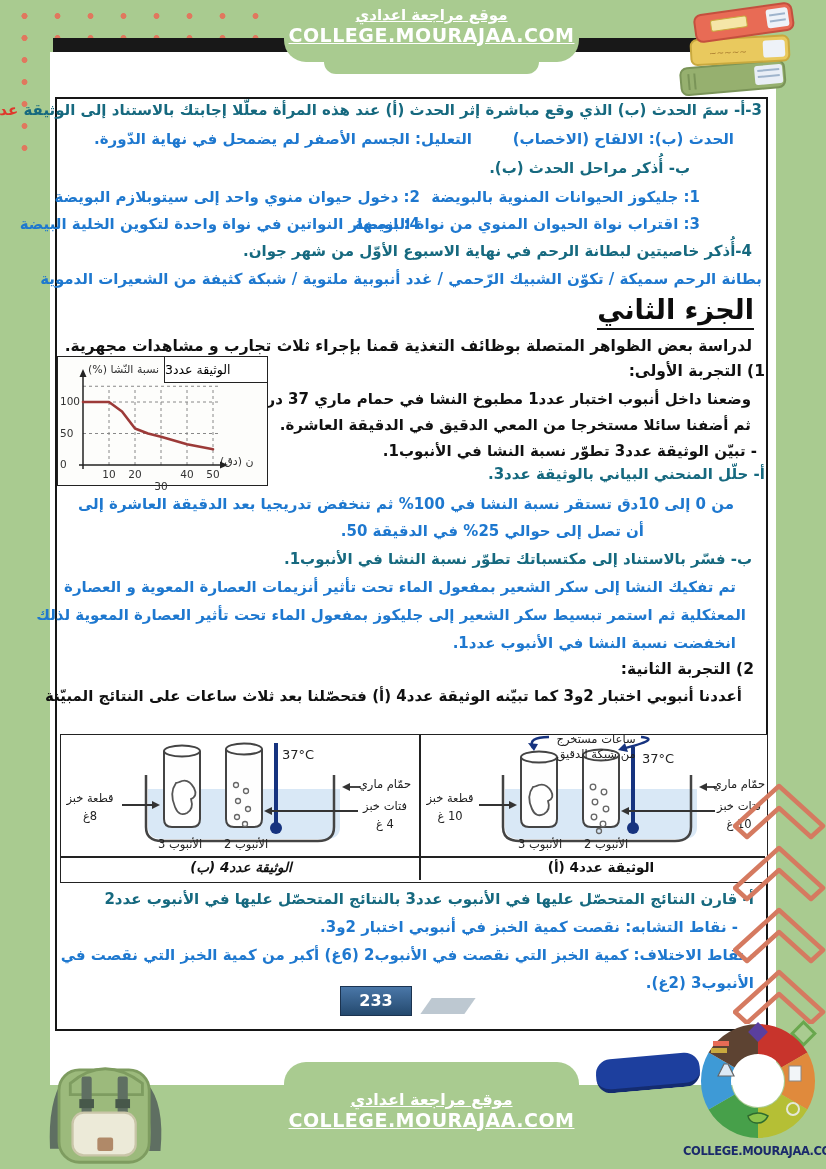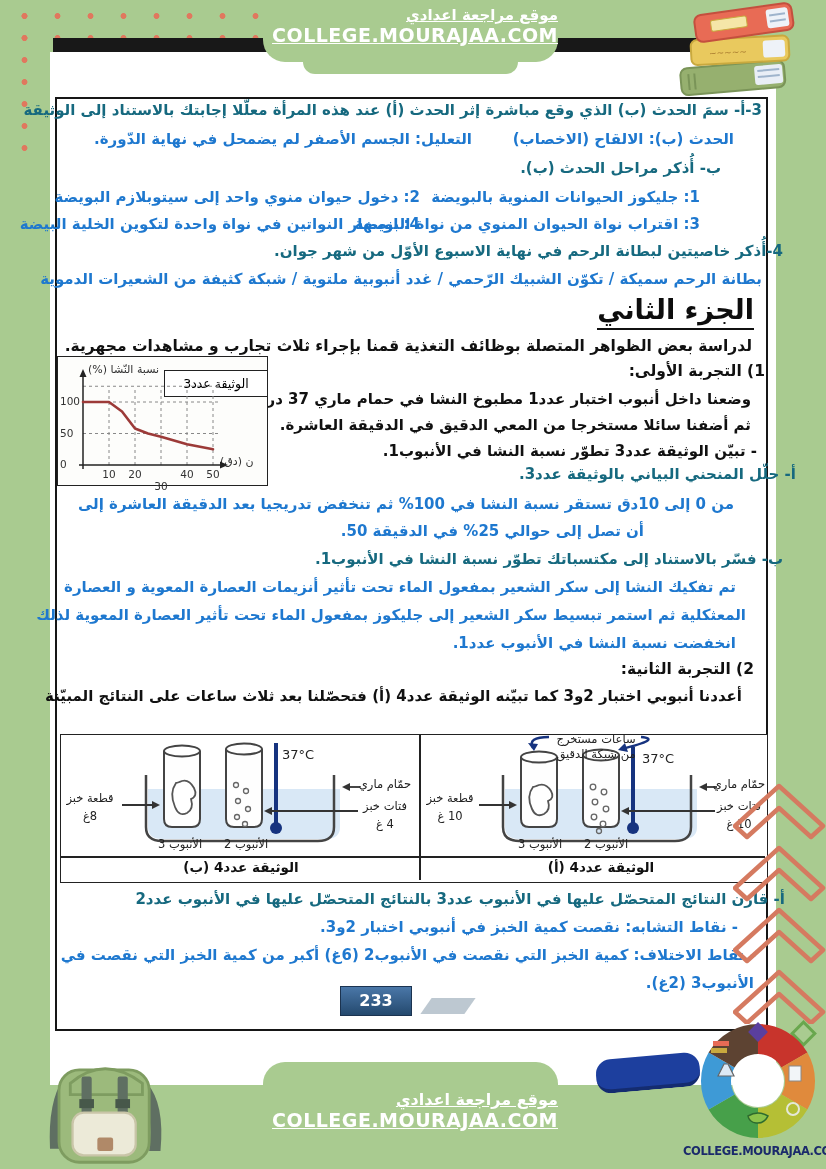--- a/index.html
+++ b/index.html
@@ -14,7 +14,7 @@
   .dots{background-image:radial-gradient(circle,#e0785e 2.6px,rgba(0,0,0,0) 3.3px);
         background-size:33px 22px;background-position:8px 5px;}
   .whitepage{background:#ffffff;}
-  .tab{background:#a9cb90;text-align:right;}
+  .tab{background:#a9cb90;text-align:center;margin-left:21px;}
   .tab .ar{color:#fff;font-weight:bold;font-size:15px;text-decoration:underline;direction:rtl;}
   .tab .url{color:#fff;font-weight:bold;font-size:19px;text-decoration:underline;letter-spacing:.5px;}
   .cbox{border:2px solid #161616;background:#fff;}

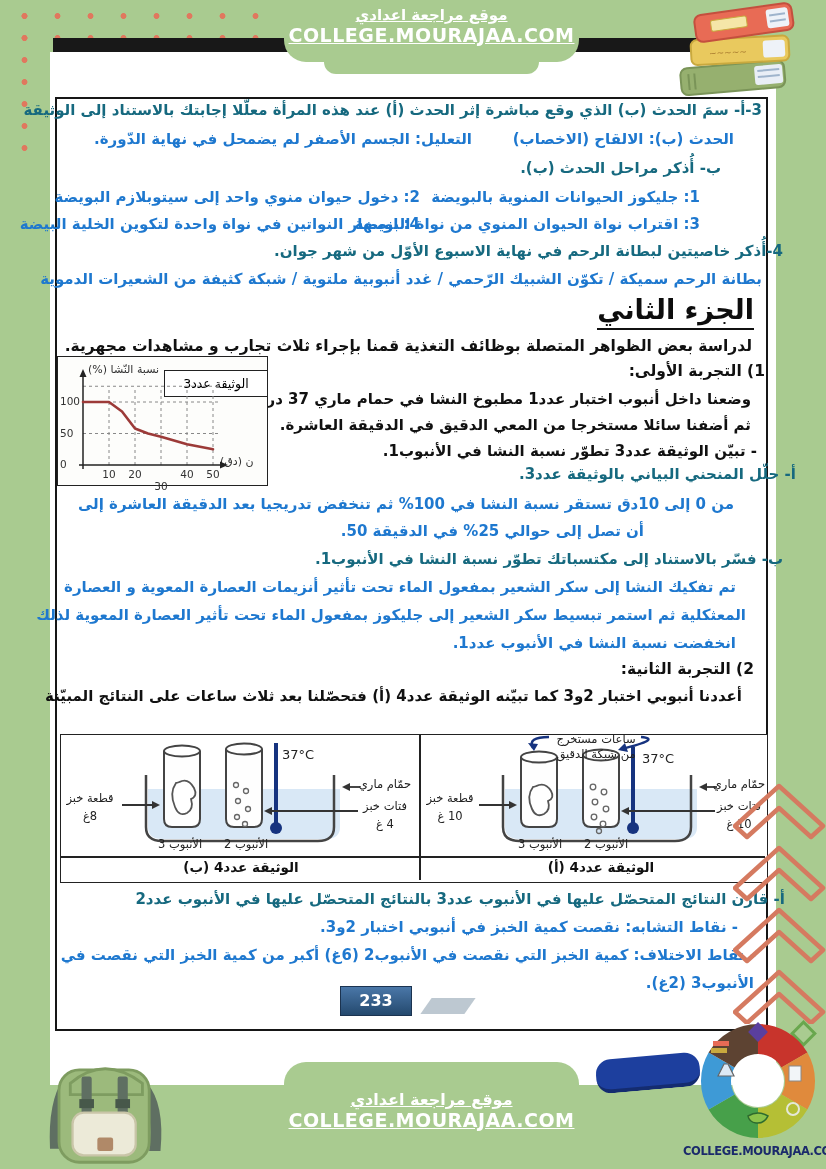--- a/index.html
+++ b/index.html
@@ -8,7 +8,7 @@
   .abs{position:absolute;}
   .t{position:absolute;font-weight:bold;direction:rtl;text-align:right;white-space:nowrap;
      font-size:15px;font-family:"DejaVu Sans",sans-serif;color:#111;}
-  .teal{color:#16697f;margin-left:31px;}
+  .teal{color:#16697f;}
   .blue{color:#1e78cf;text-align:right;}
   .red{color:#df382c;}
   .dots{background-image:radial-gradient(circle,#e0785e 2.6px,rgba(0,0,0,0) 3.3px);

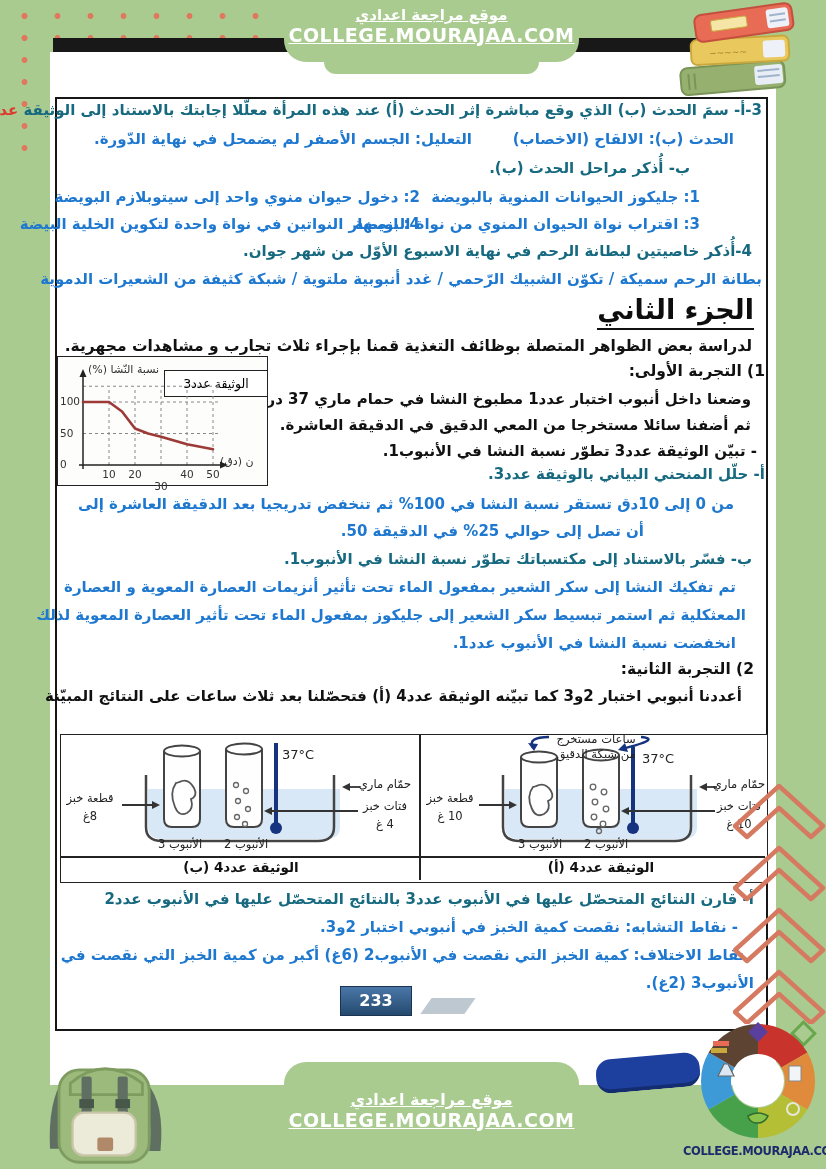--- a/index.html
+++ b/index.html
@@ -105,7 +105,7 @@
   <div class="t teal" style="left:280px;top:465px;width:485px;">أ- حلّل المنحني البياني بالوثيقة عدد3.</div>
 
   <div class="abs" style="left:57px;top:356px;width:211px;height:130px;border:1.5px solid #222;background:#fdfdfb;box-sizing:border-box;">
-    <div class="abs" style="right:-1px;top:-1px;width:104px;height:27px;border:1.5px solid #222;background:#fff;text-align:center;line-height:25px;font-size:12.5px;direction:rtl;box-sizing:border-box;margin-top:14px;">الوثيقة عدد3</div>
+    <div class="abs" style="right:-1px;top:-1px;width:104px;height:27px;border:1.5px solid #222;background:#fff;text-align:left;line-height:25px;font-size:12.5px;direction:rtl;box-sizing:border-box;">الوثيقة عدد3</div>
     <div class="chartlbl" style="left:30px;top:6px;">نسبة النّشا (%)</div>
     <div class="chartlbl" style="left:162px;top:98px;">ن (دق)</div>
     <svg id="chart-svg" width="208" height="127" viewBox="0 0 208 127" style="position:absolute;left:0;top:0;">

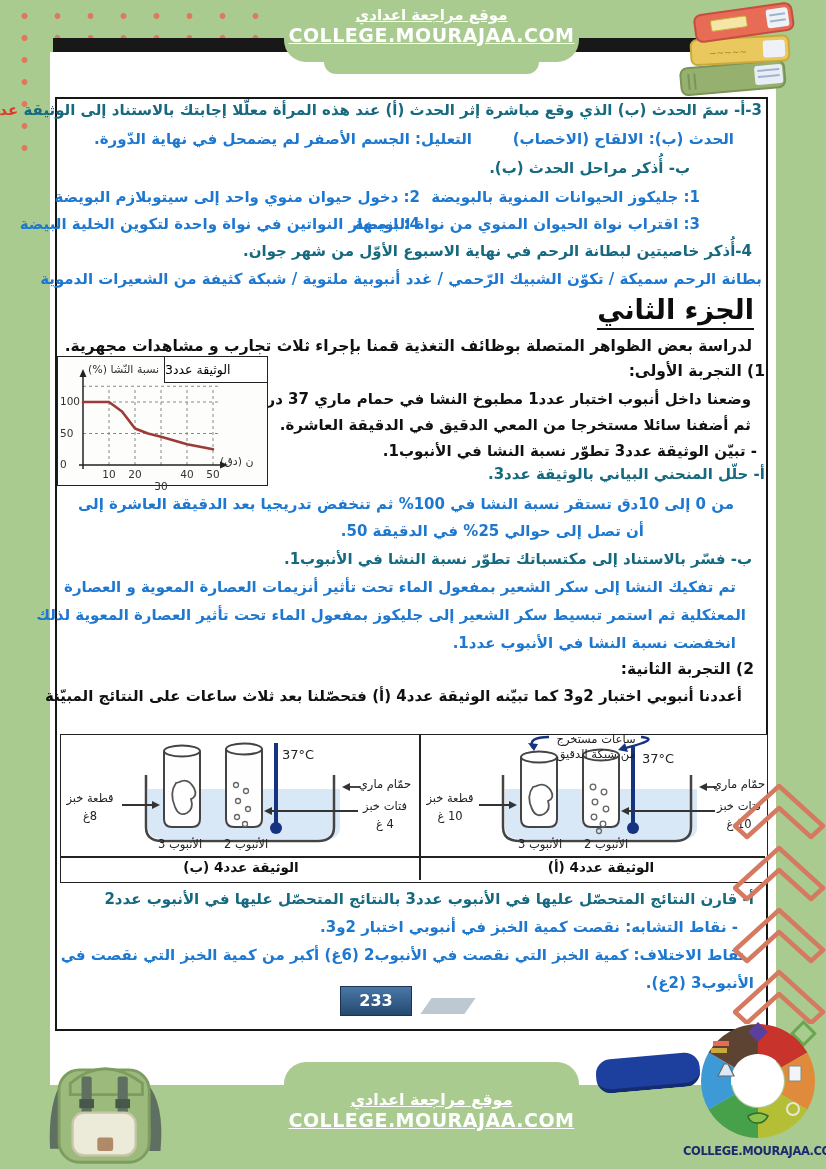--- a/index.html
+++ b/index.html
@@ -196,7 +196,7 @@
       <div class="dlabel" style="left:88px;top:102px;width:62px;">الأنبوب 3</div>
       <div class="dlabel" style="left:154px;top:102px;width:62px;">الأنبوب 2</div>
     </div>
-    <div class="caption" style="left:40px;top:124px;width:280px;">الوثيقة عدد4 (ب)</div>
+    <div class="caption" style="left:40px;top:124px;width:280px;font-style:italic;">الوثيقة عدد4 (ب)</div>
 
     <div class="abs" style="left:360px;top:0;width:346px;height:121px;">
       <svg width="352" height="120" viewBox="0 0 352 120" style="position:absolute;left:0;top:0;">

